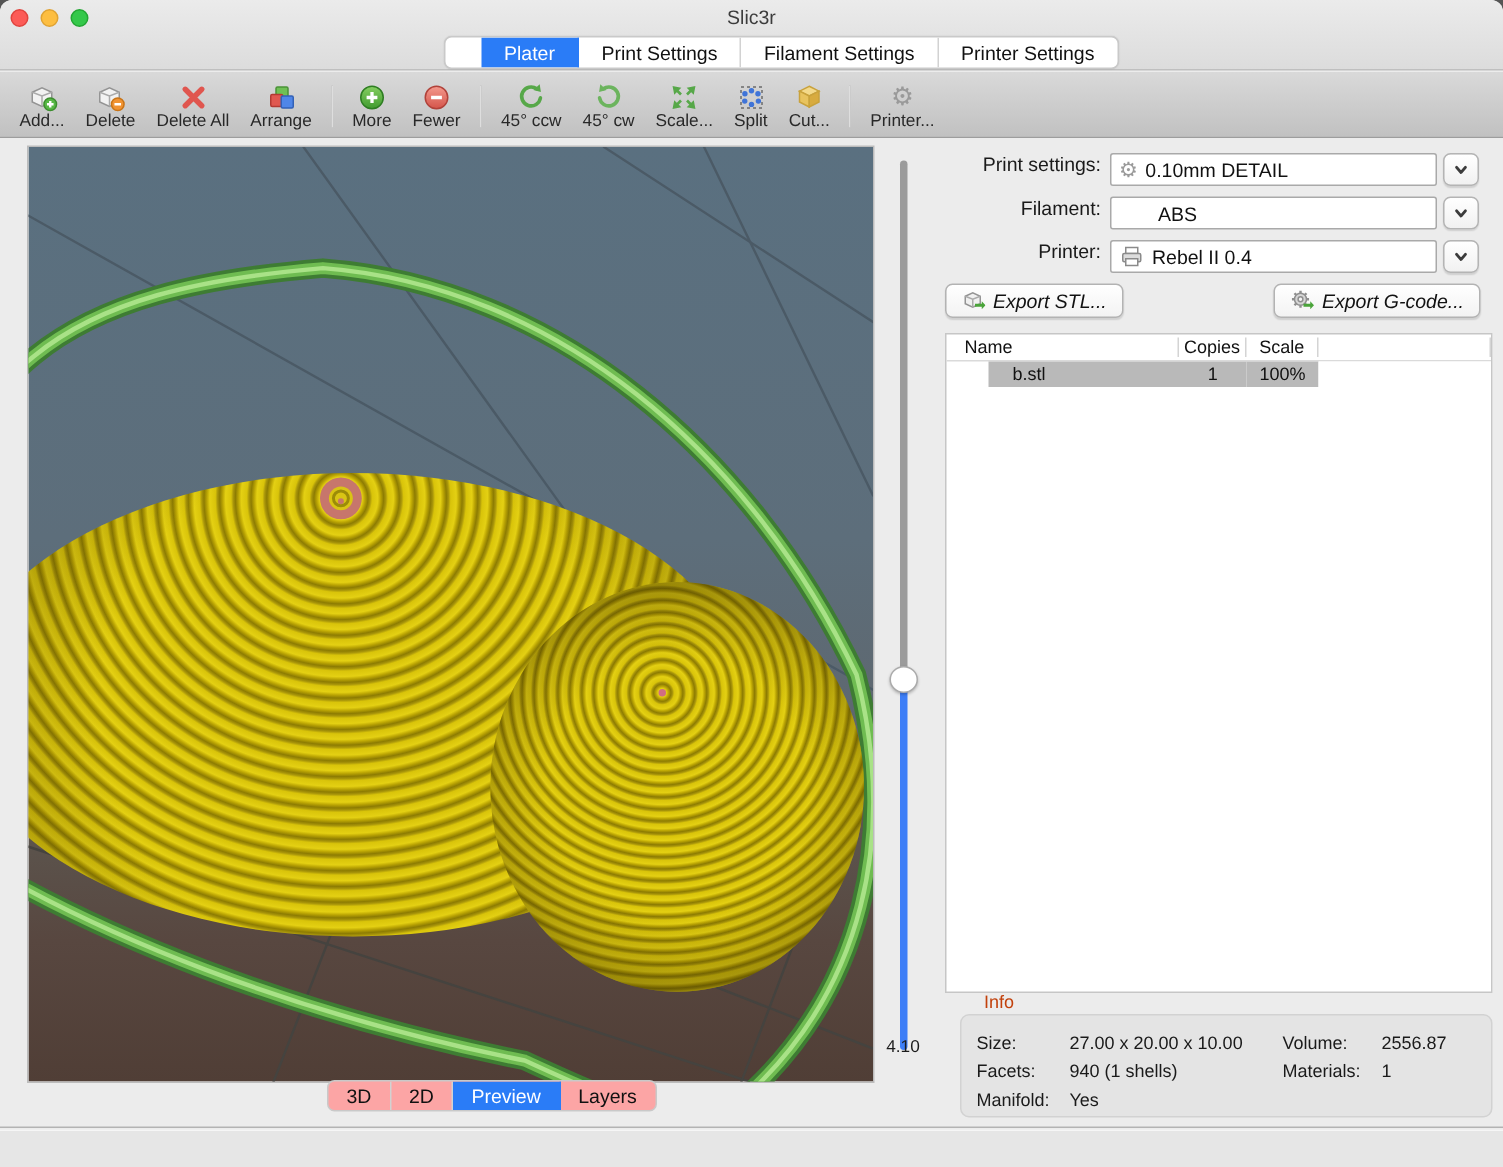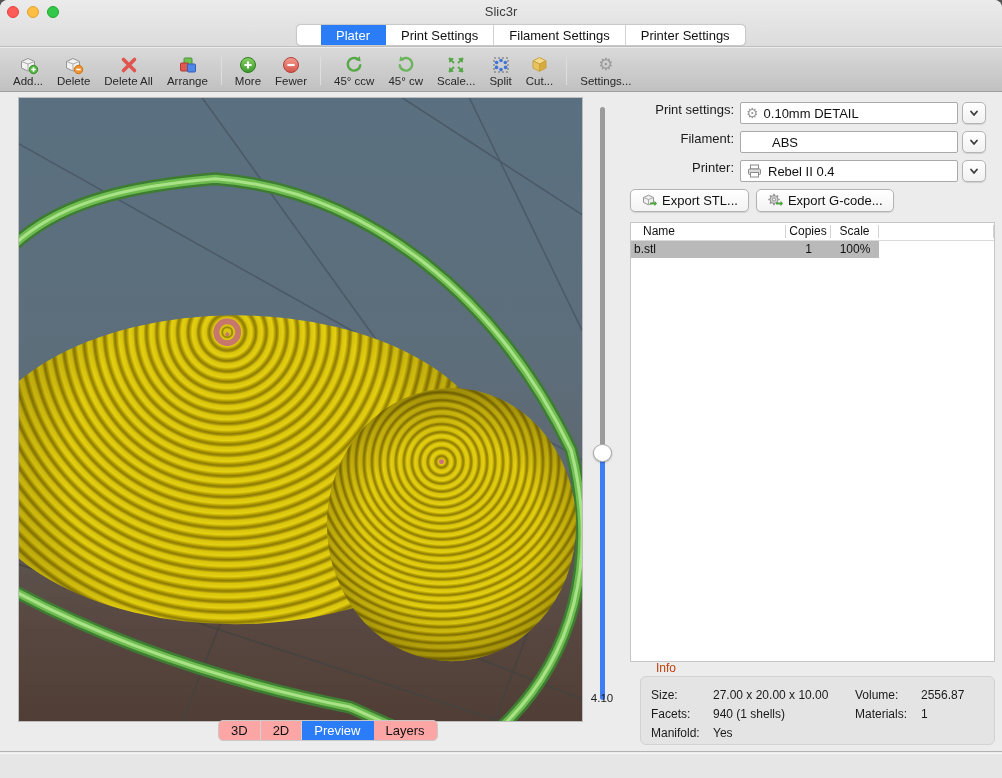--- a/index.html
+++ b/index.html
@@ -269,7 +269,7 @@
       <span class="ico">
           <span class="gear-glyph">⚙</span>
         </span>
-      <span class="lbl">Settings...</span>
+      <span class="lbl">Printer...</span>
     </div>
   </div>
 

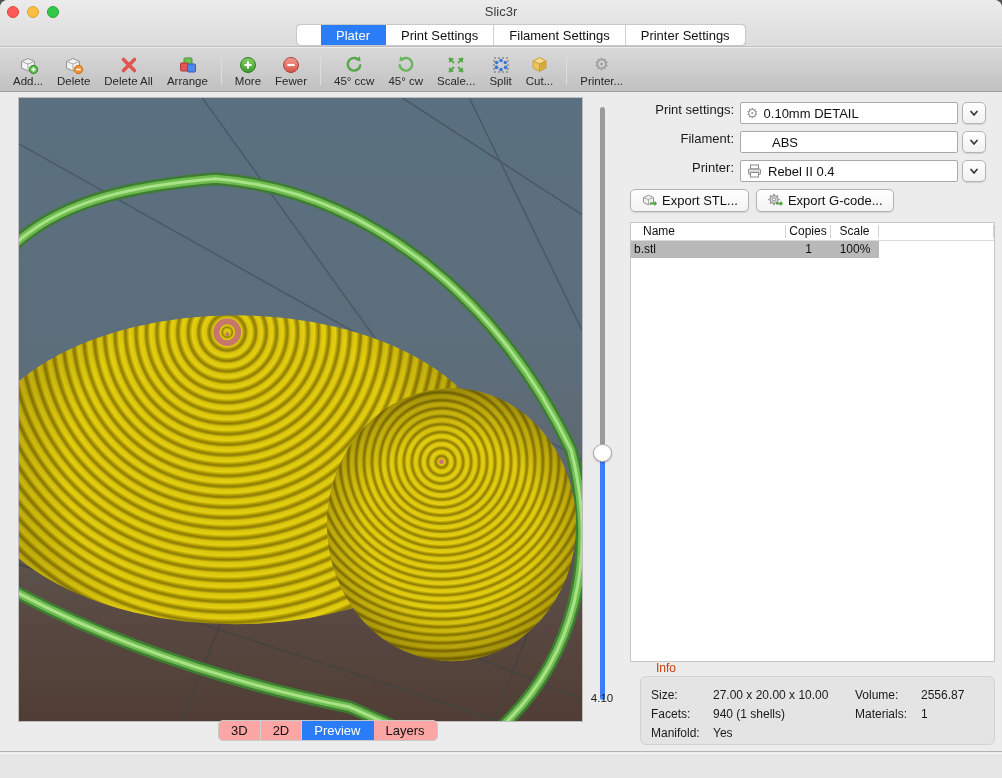--- a/index.html
+++ b/index.html
@@ -68,7 +68,7 @@
   .drop-btn{width:24px;height:22px;margin-left:4px;border:1px solid #b4b4b4;border-radius:5px;
     background:linear-gradient(#fff,#f1f1f1);display:flex;align-items:center;justify-content:center;
     box-shadow:0 1px 1px rgba(0,0,0,.12);}
-  .exprow{position:absolute;left:0;top:97px;width:357px;display:flex;justify-content:flex-start;gap:7px;}
+  .exprow{position:absolute;left:0;top:97px;width:357px;display:flex;justify-content:space-between;gap:7px;font-style:italic;}
   .btn{height:23px;border:1px solid #b3b3b3;border-radius:5px;background:linear-gradient(#fff,#f3f3f3);
     display:flex;align-items:center;gap:5px;font-size:13px;color:#111;padding:0 10px;
     box-shadow:0 1px 1px rgba(0,0,0,.12);}

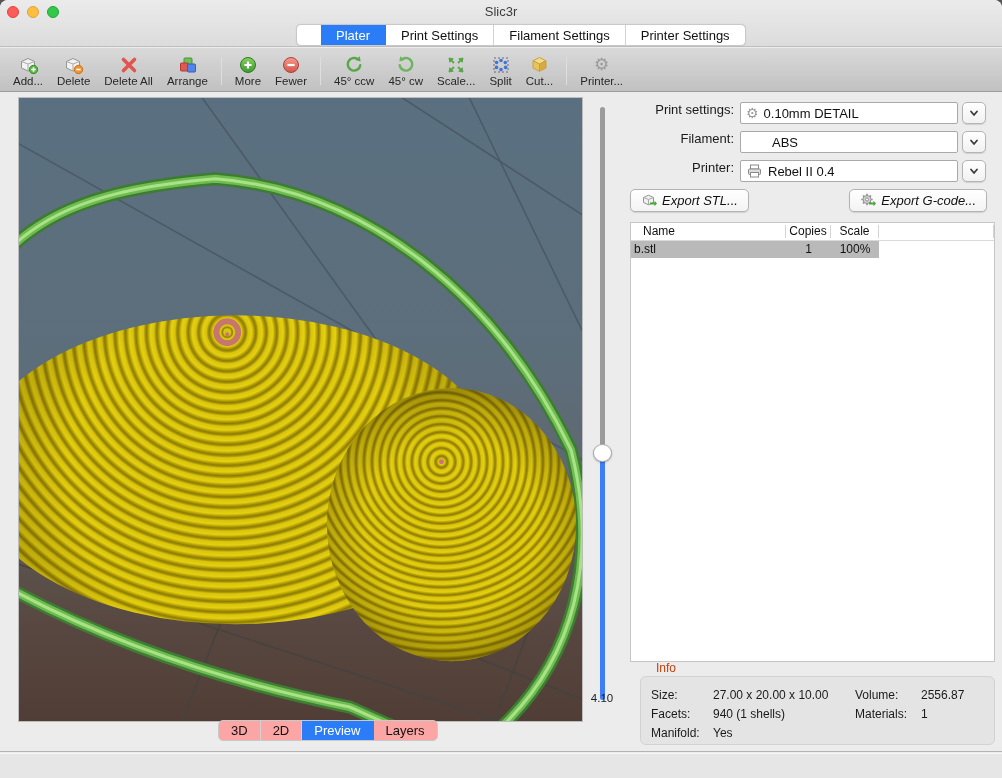--- a/index.html
+++ b/index.html
@@ -83,7 +83,7 @@
   .hc.center{text-align:center;}
   .trow{display:grid;grid-template-columns:155px 45px 48px 1fr;height:17px;align-items:center;}
   .trow .c{height:17px;line-height:17px;background:#b9b9b9;}
-  .trow .c.name{padding-left:3px;}
+  .trow .c.name{padding-left:16px;margin-left:28px;}
   .trow .c.center{text-align:center;}
   .trow .c.blank{background:#fff;}
 

